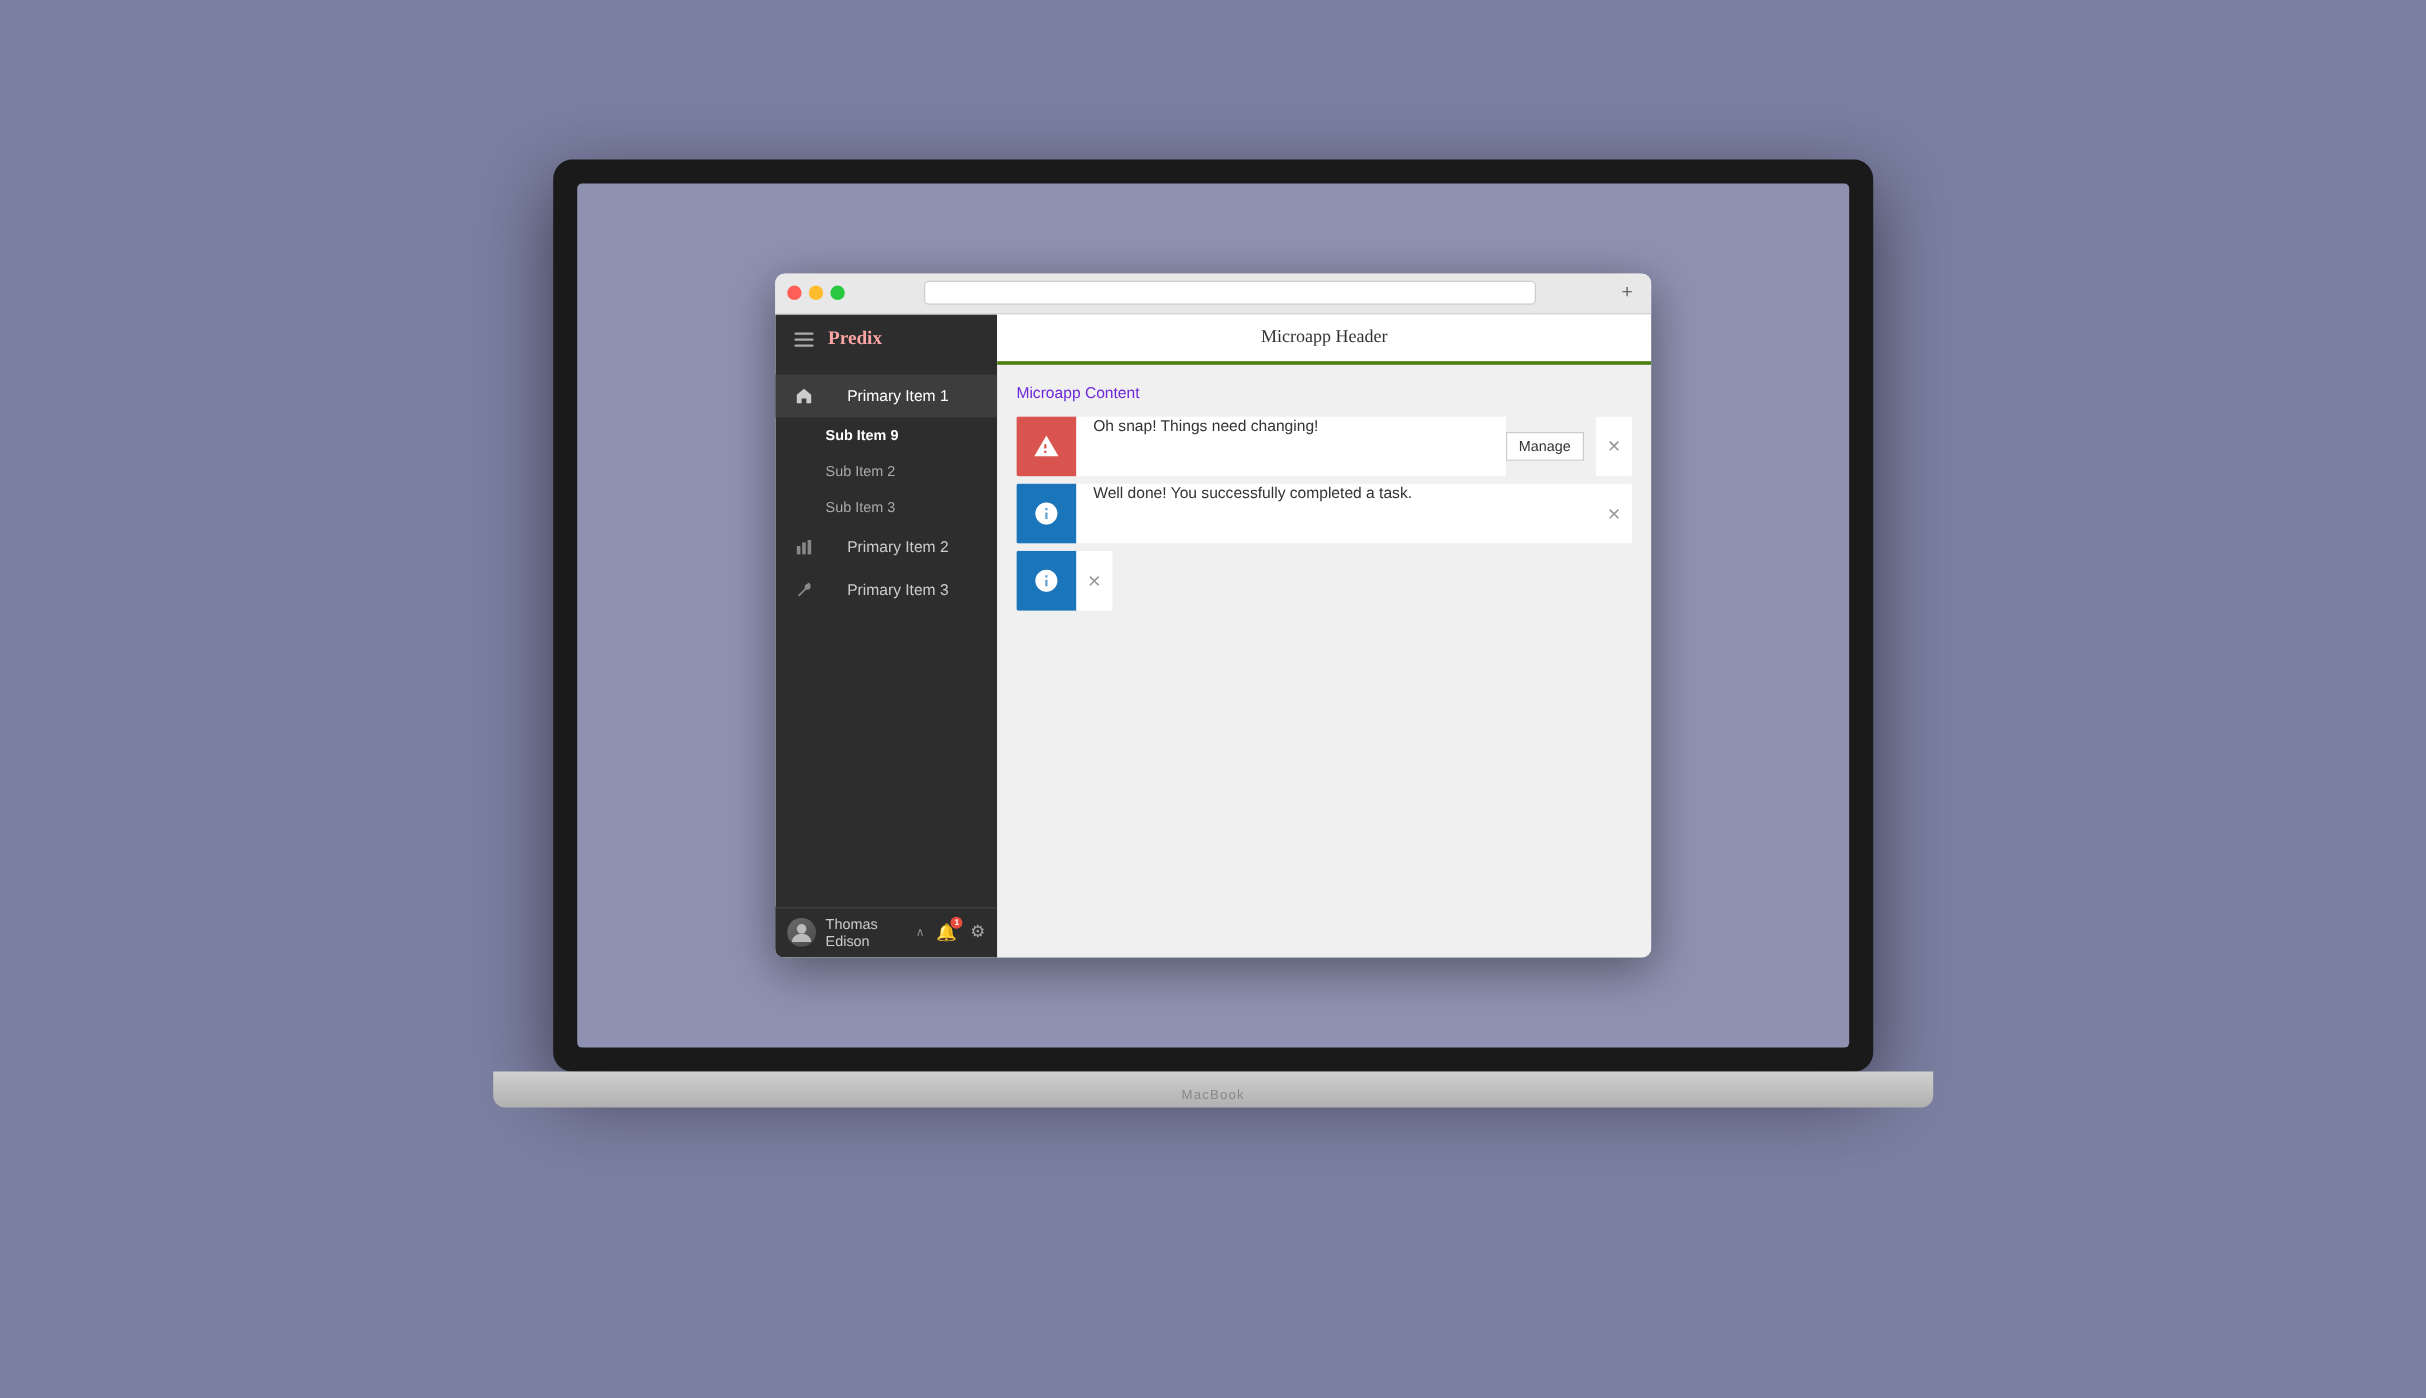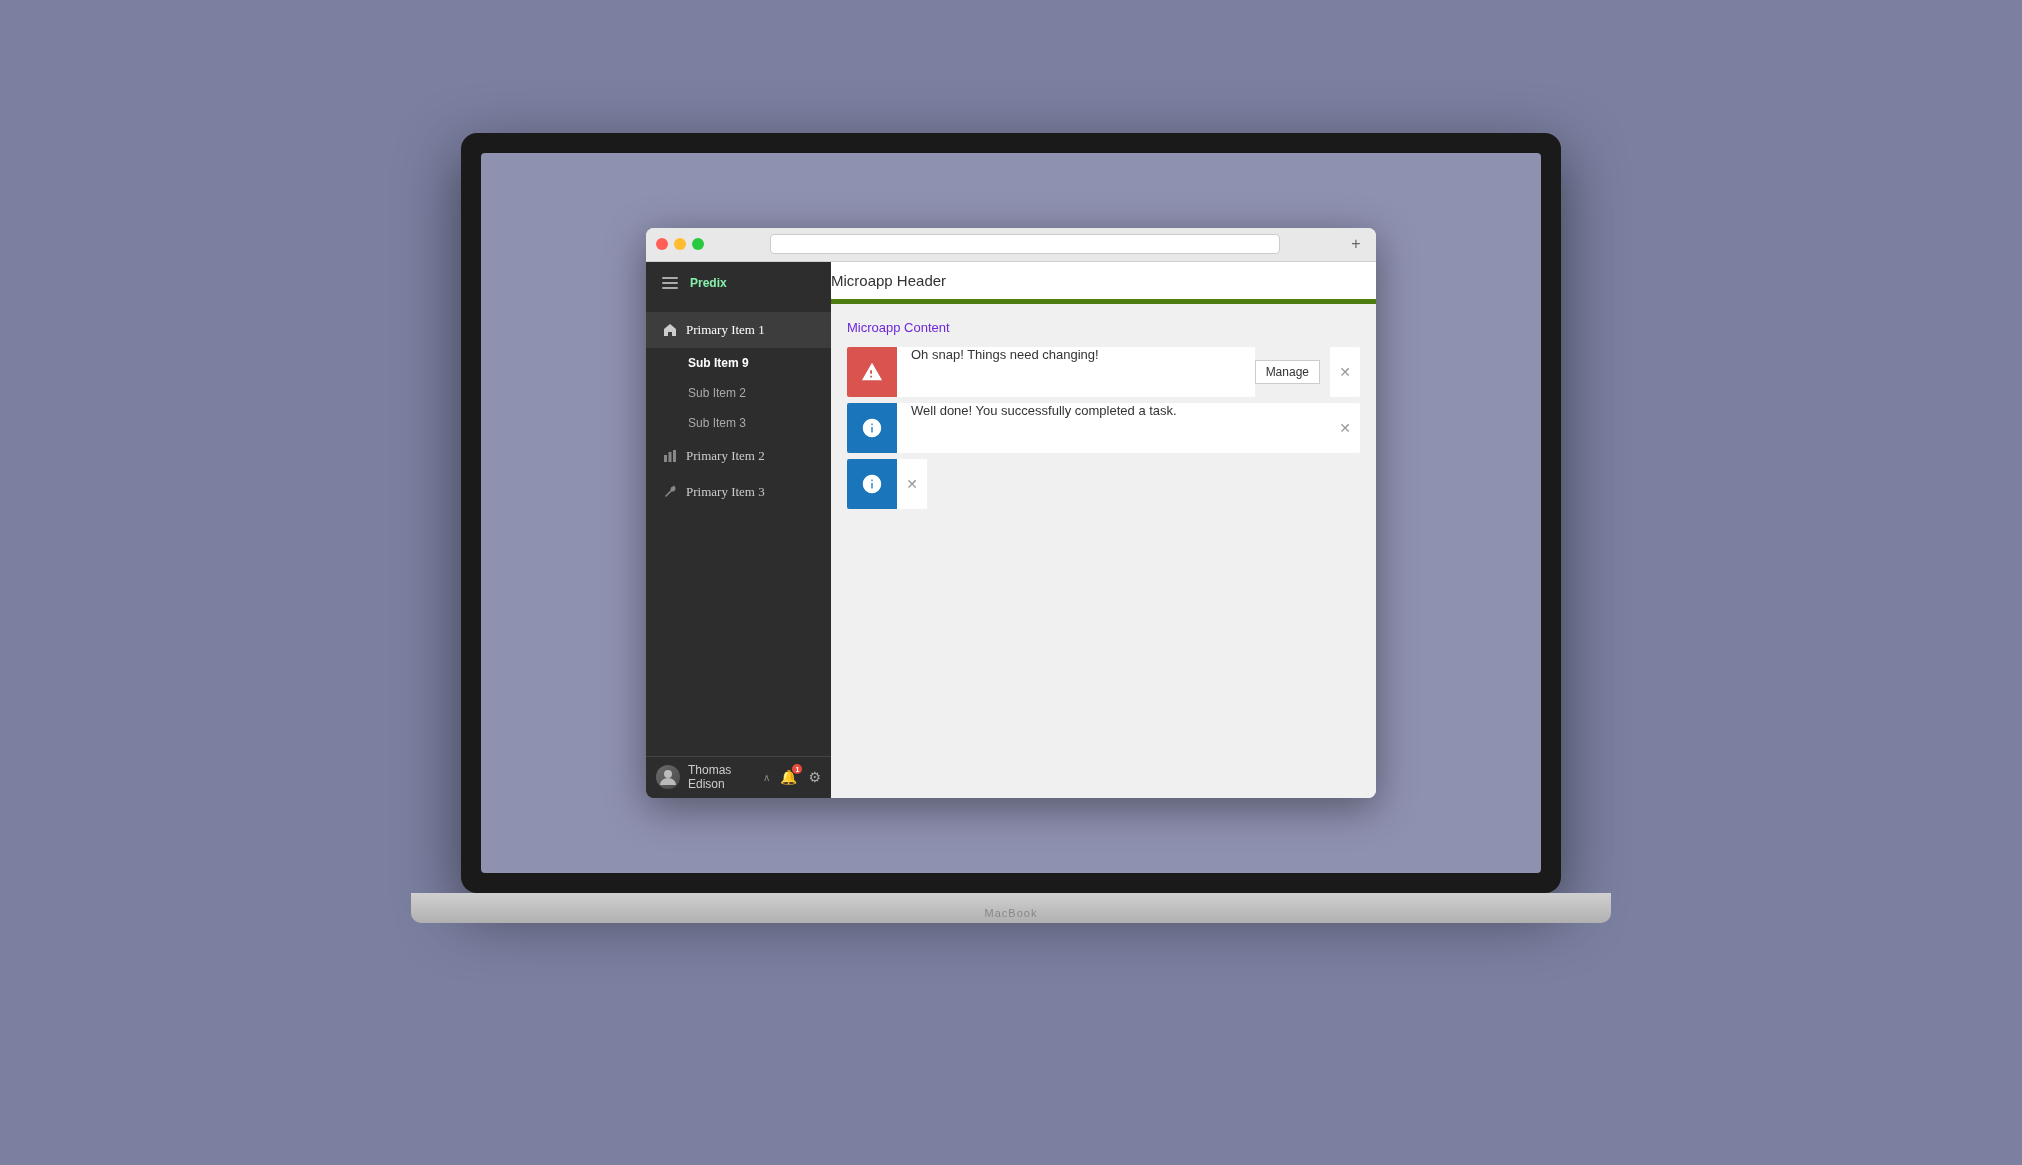--- a/index.html
+++ b/index.html
@@ -167,9 +167,10 @@
     }
 
     .sidebar-title {
-      color: #86efac;
-      font-size: 12px;
+      color: #fca5a5;
+      font-size: 16px;
       font-weight: 600;
+      font-family: Liberation Serif, serif;
     }
 
     .sidebar-nav {

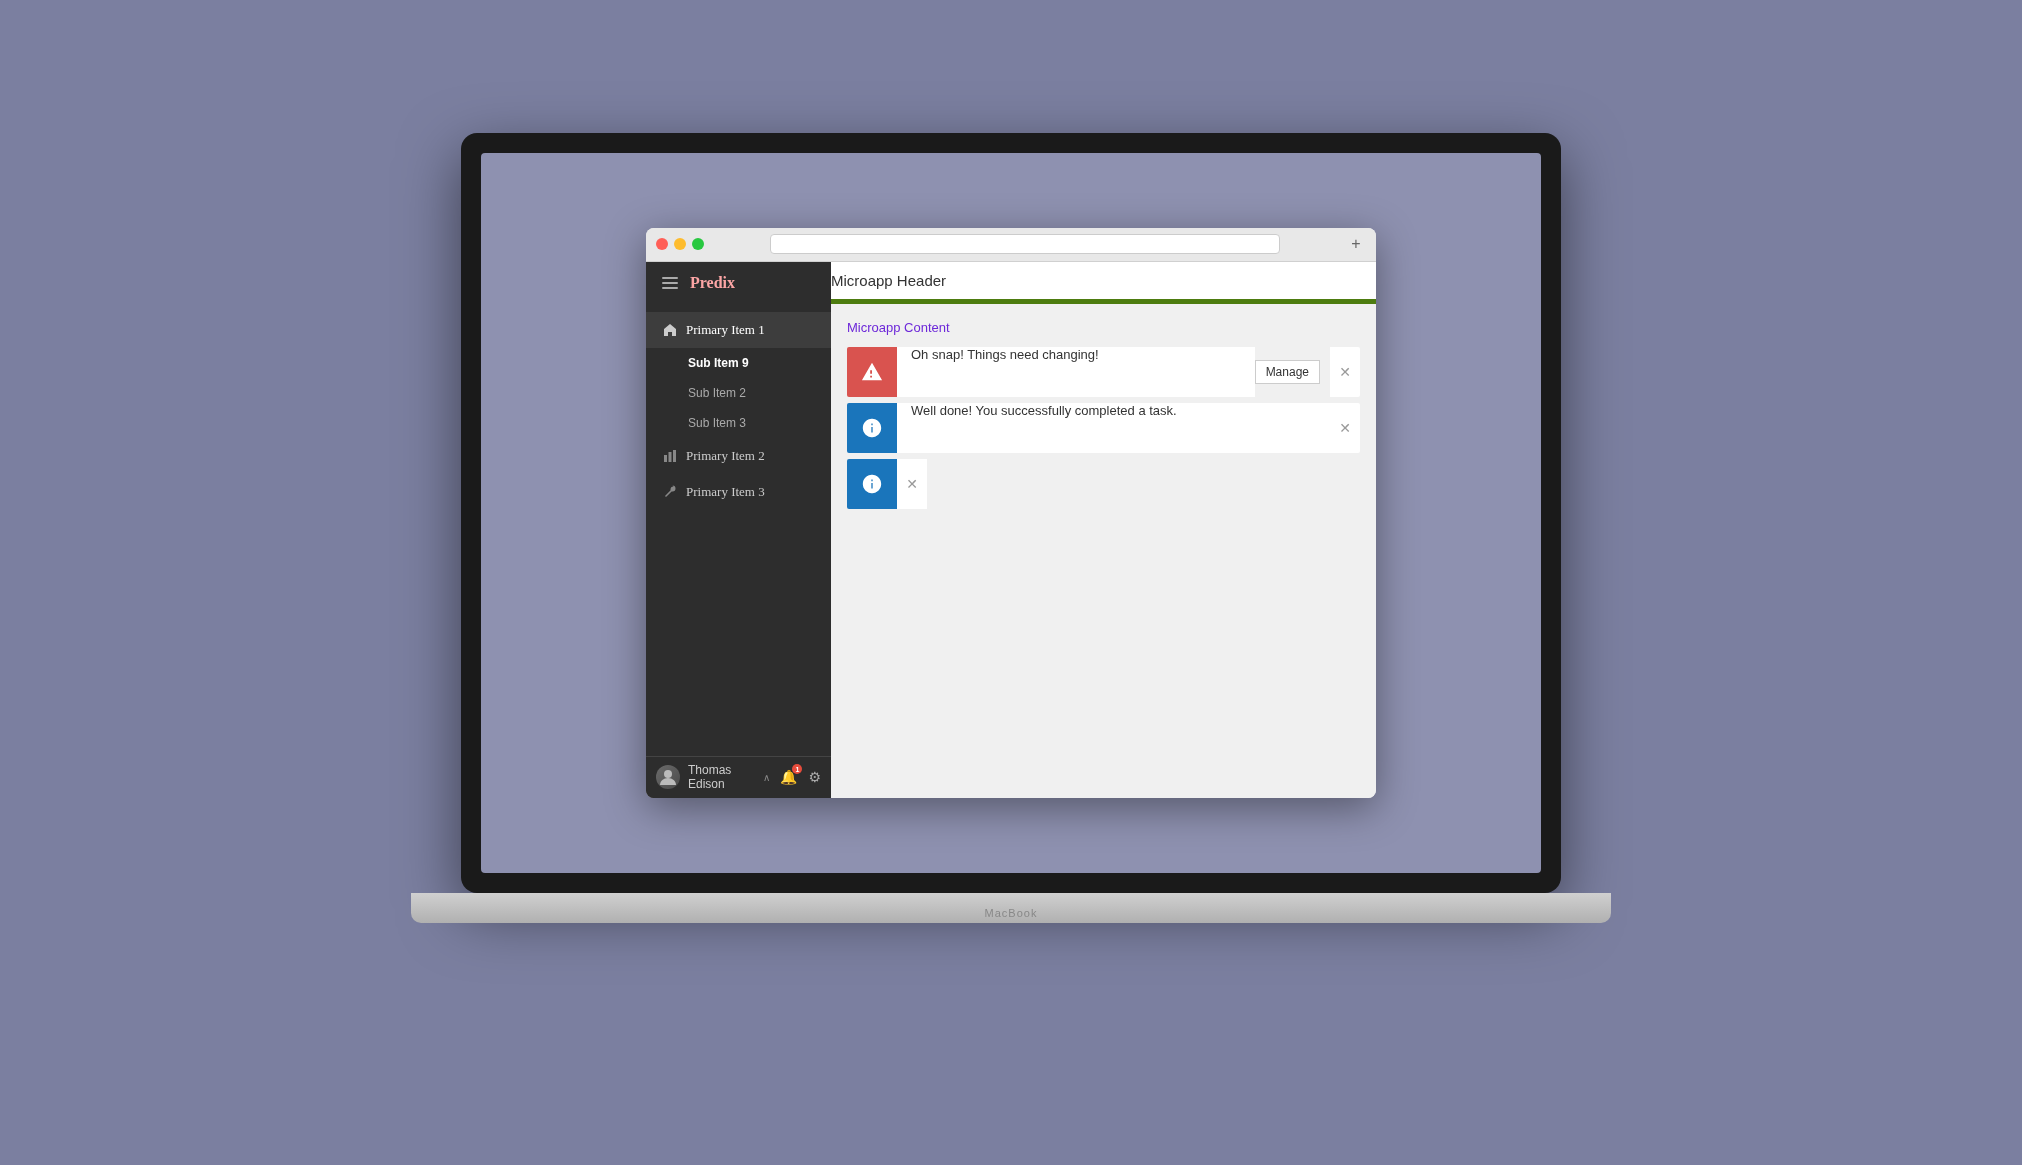--- a/index.html
+++ b/index.html
@@ -240,8 +240,10 @@
       background: #fff;
       display: flex;
       align-items: center;
-      border-bottom: 5px solid #4d7c0f;
-      flex-shrink: 0;
+      justify-content: center;
+      border-bottom: 3px solid #4d7c0f;
+      flex-shrink: 0;
+      font-family: Liberation Serif, serif;
     }
 
     .microapp-header-title {

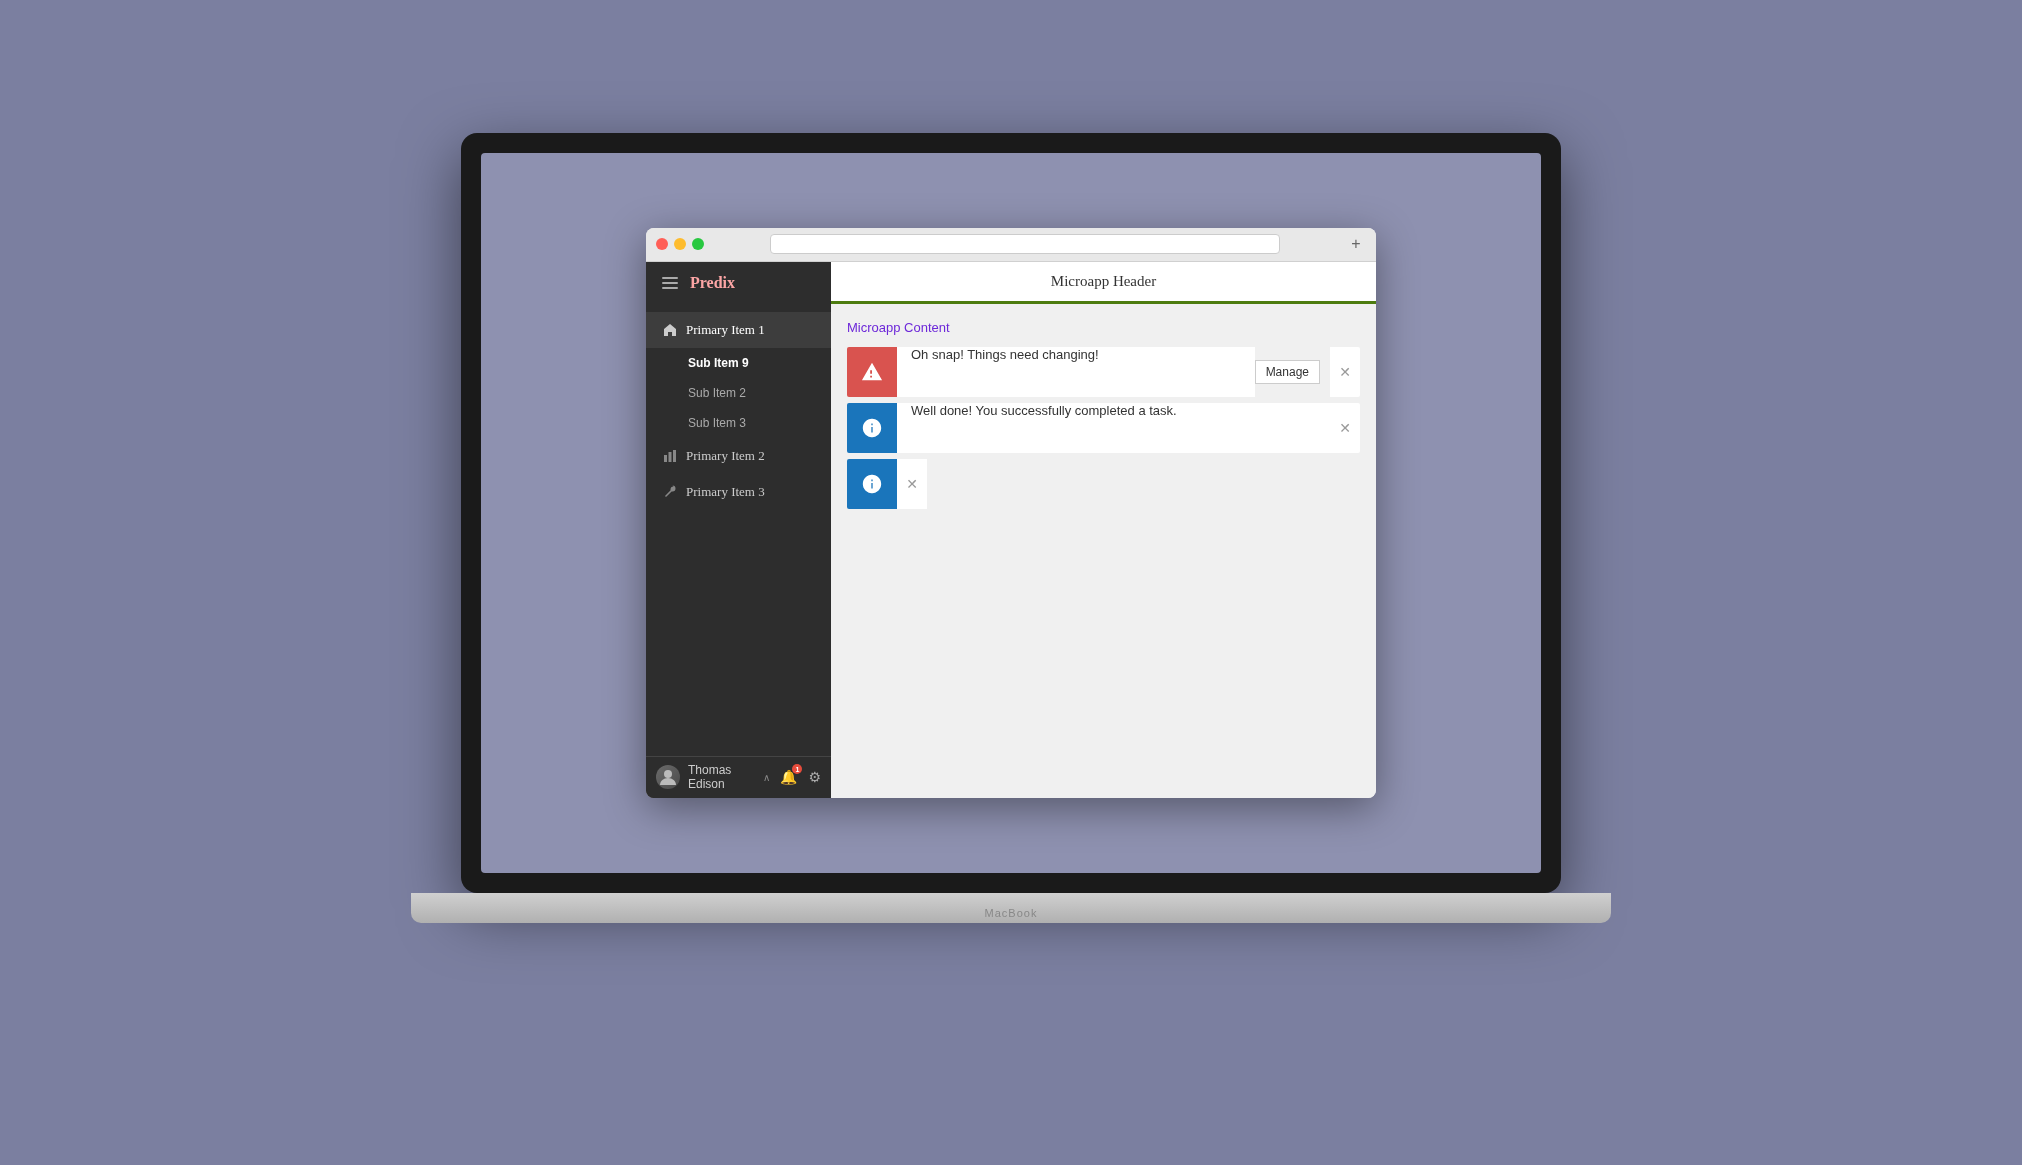--- a/index.html
+++ b/index.html
@@ -186,9 +186,8 @@
       cursor: pointer;
       color: #ccc;
       font-size: 13px;
-      gap: 8px;
+      gap: 28px;
       position: relative;
-      font-family: Liberation Serif, serif;
     }
 
     .nav-item.active {

